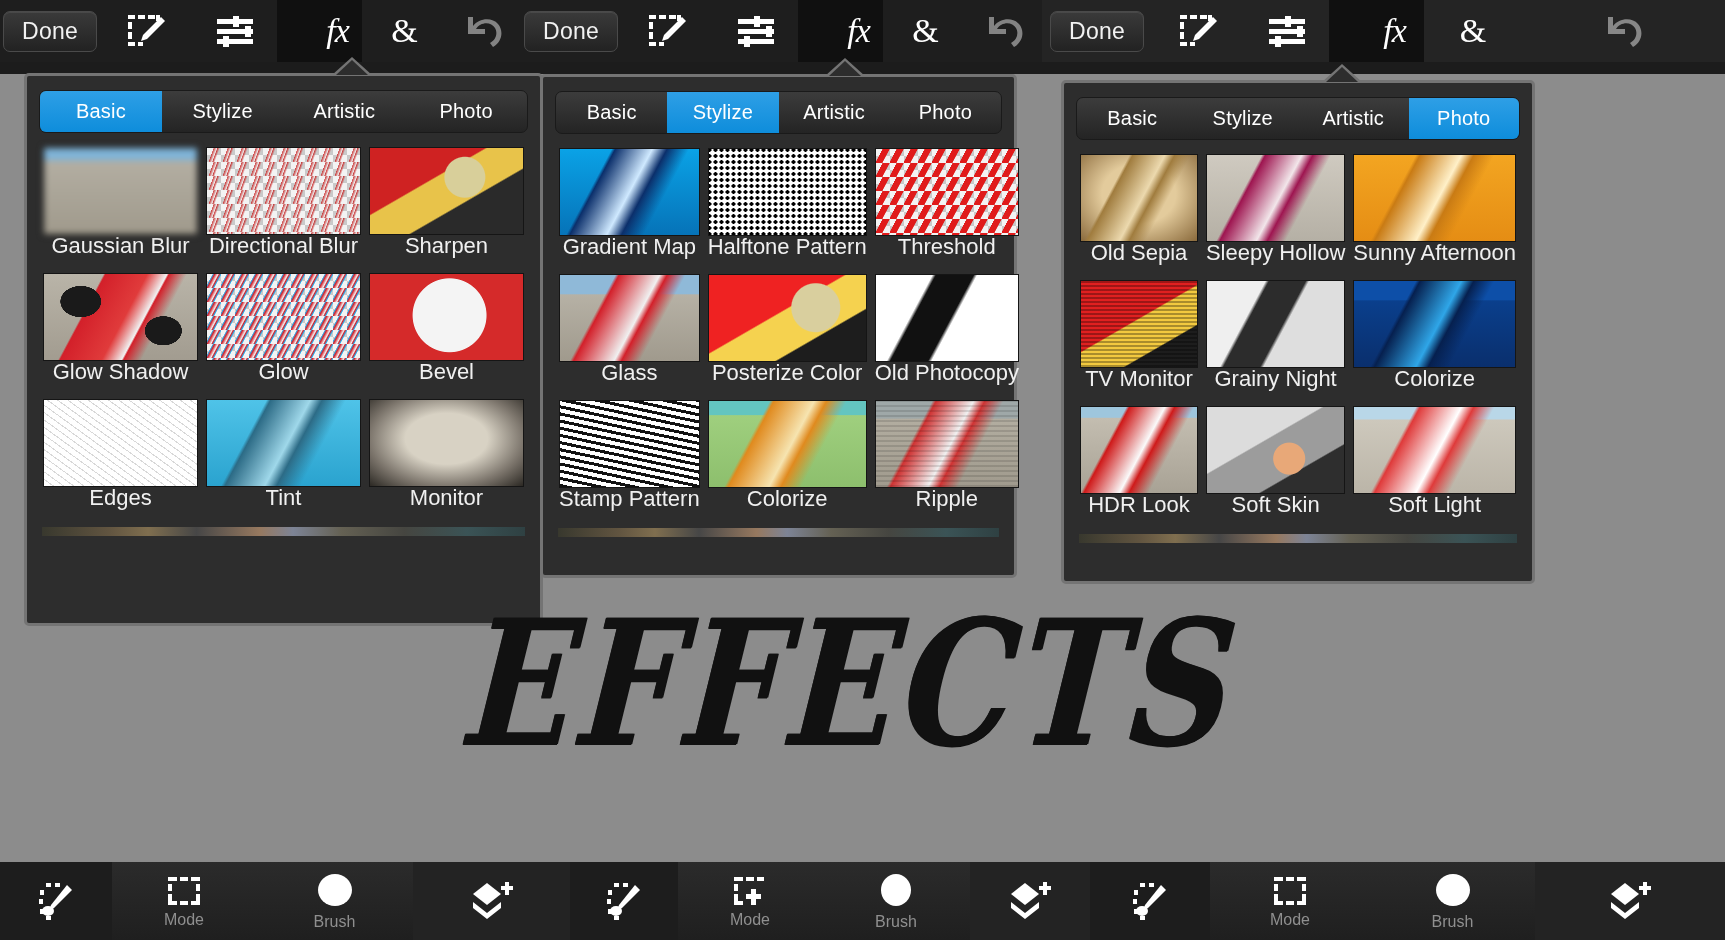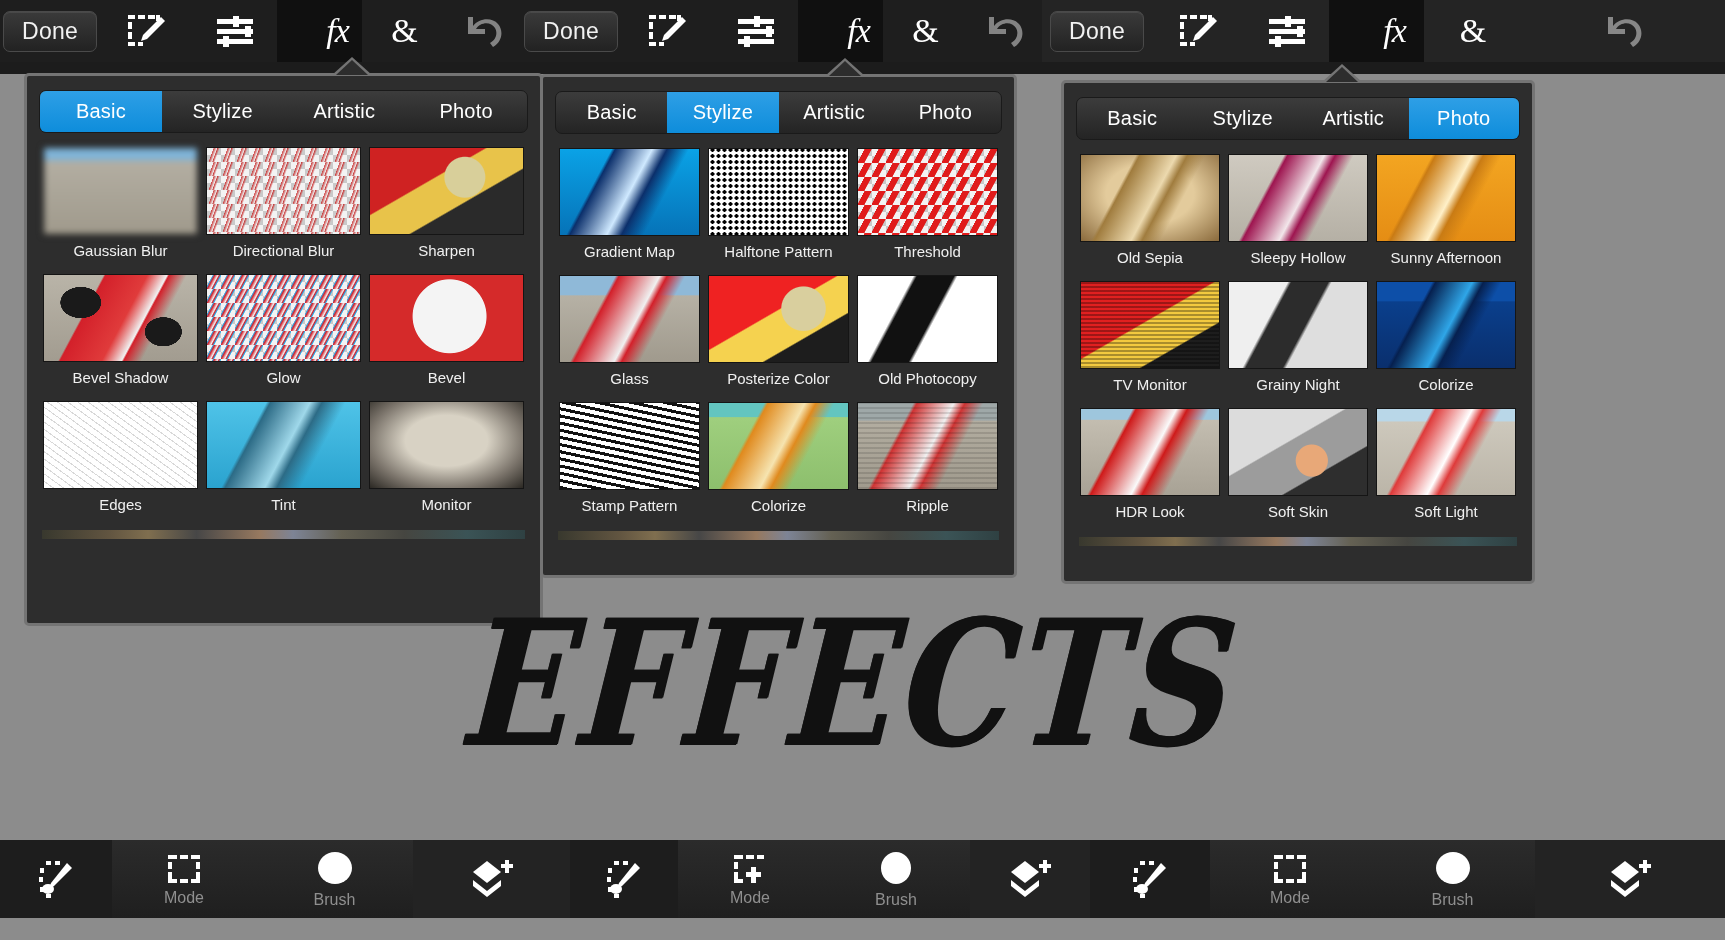--- a/index.html
+++ b/index.html
@@ -99,8 +99,8 @@
     position:relative; overflow:hidden;
   }
   .cap{
-    color:#f0f0f0; font-size:15px; line-height:1;
-    padding:8px 0 10px 0;
+    color:#f0f0f0; font-size:22px; line-height:1;
+    padding:0 0 10px 0;
     white-space:nowrap;
   }
 

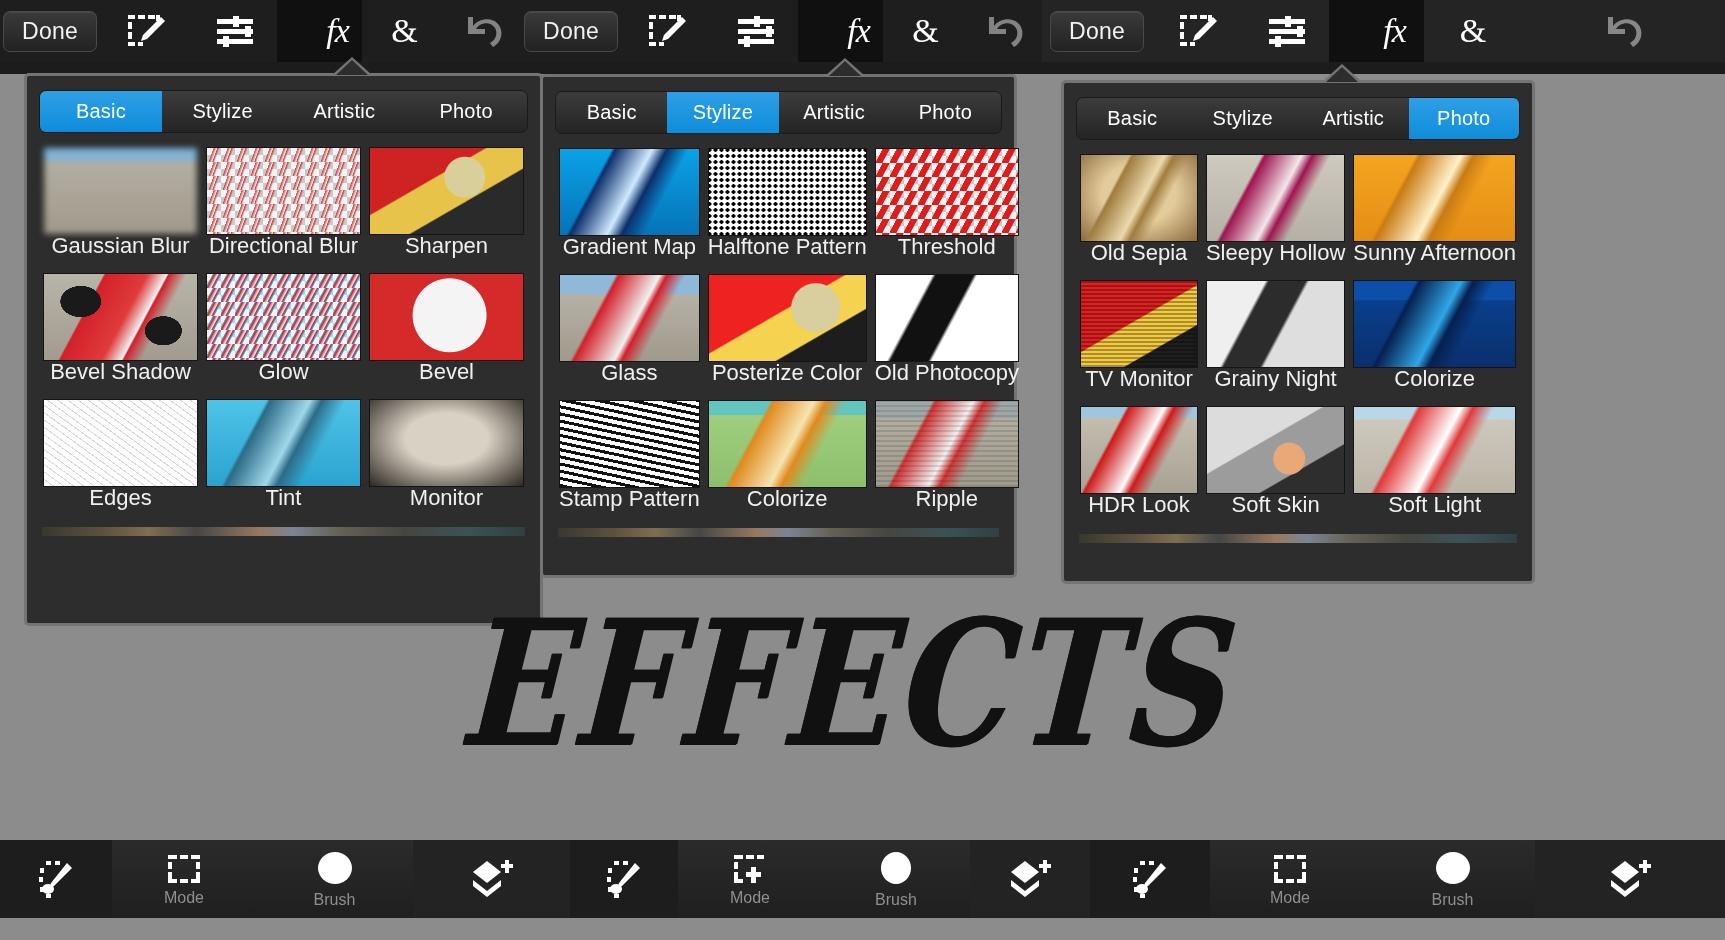--- a/index.html
+++ b/index.html
@@ -351,7 +351,7 @@
 
       <div class="cell">
         <span class="thumb chk car-red"></span>
-        <div class="cap">Bevel Shadow</div>
+        <div class="cap">Glow Shadow</div>
       </div>
       <div class="cell">
         <span class="thumb chk" style="background-image:linear-gradient(118deg,transparent 26%,#29b6f6 28%,#d3202a 36%,#f2f2f2 52%,#d3202a 58%,#29b6f6 66%,transparent 70%),linear-gradient(45deg,#c9c9c9 25%,transparent 25%,transparent 75%,#c9c9c9 75%),linear-gradient(45deg,#c9c9c9 25%,transparent 25%,transparent 75%,#c9c9c9 75%);"></span>

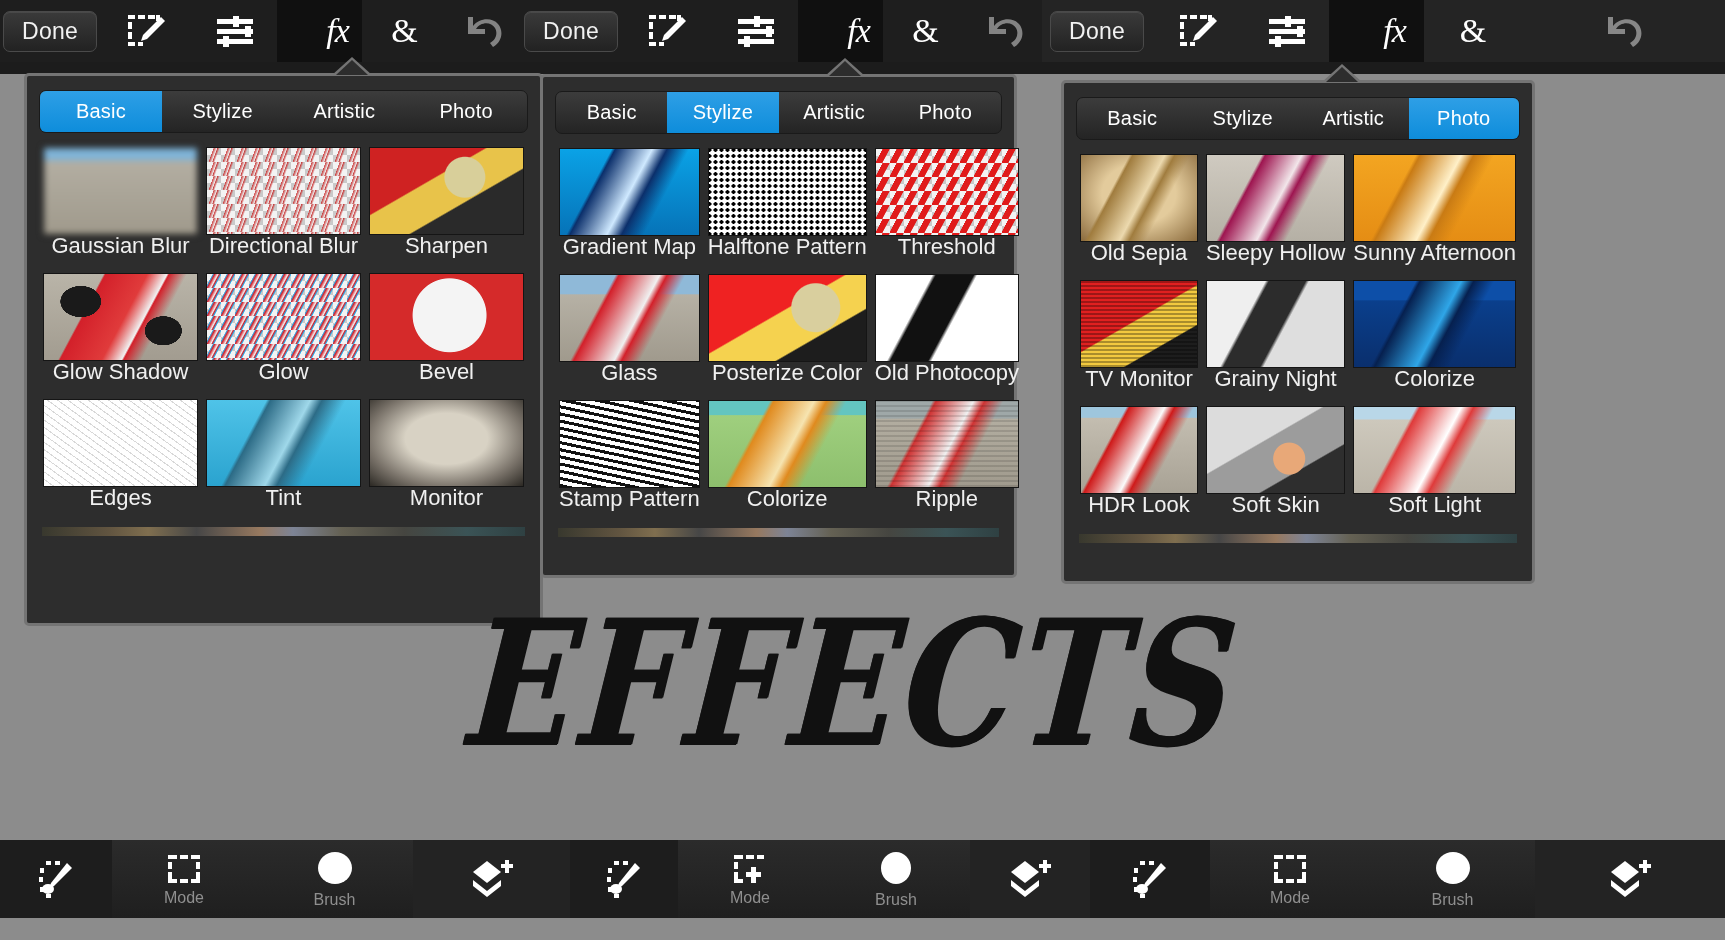--- a/index.html
+++ b/index.html
@@ -143,7 +143,7 @@
 
   
   .bottombar{
-    position:absolute; left:0; bottom:0; width:1725px; height:100px;
+    position:absolute; left:0; bottom:0; width:1725px; height:78px;
     display:flex;
   }
   .bb-seg{ display:flex; height:78px; }

